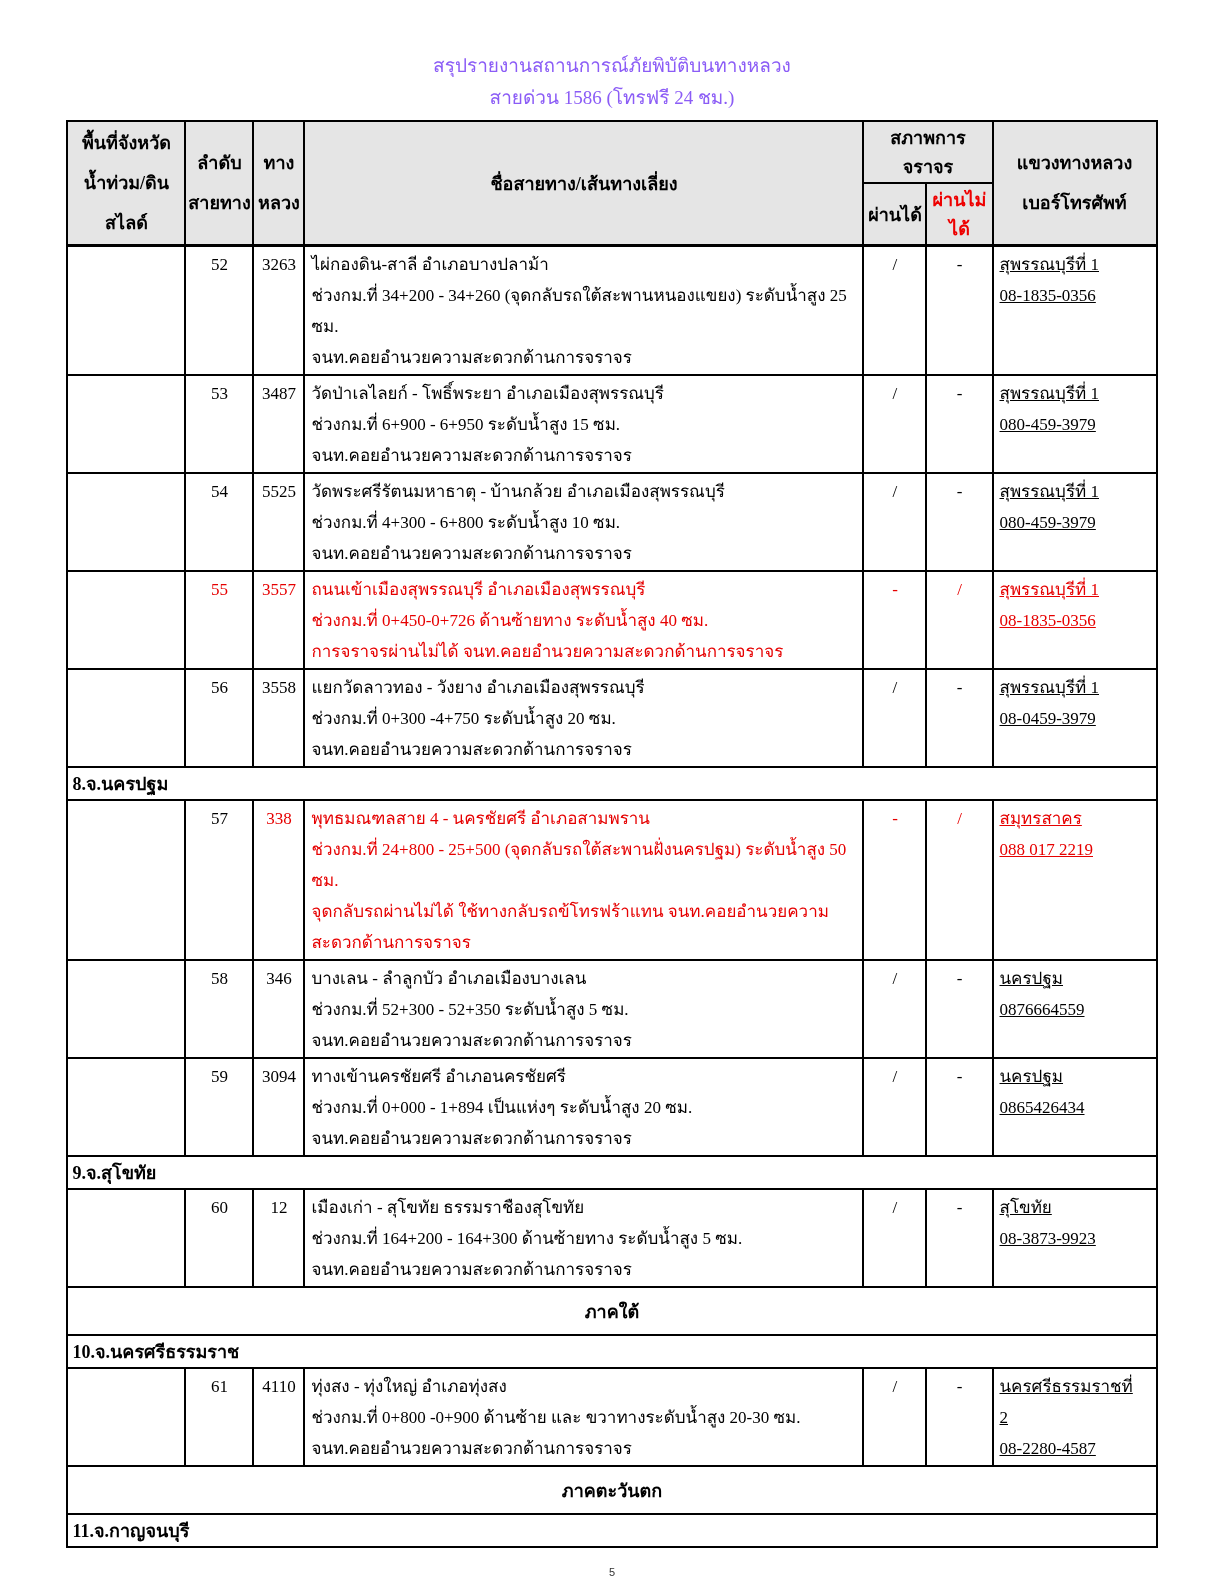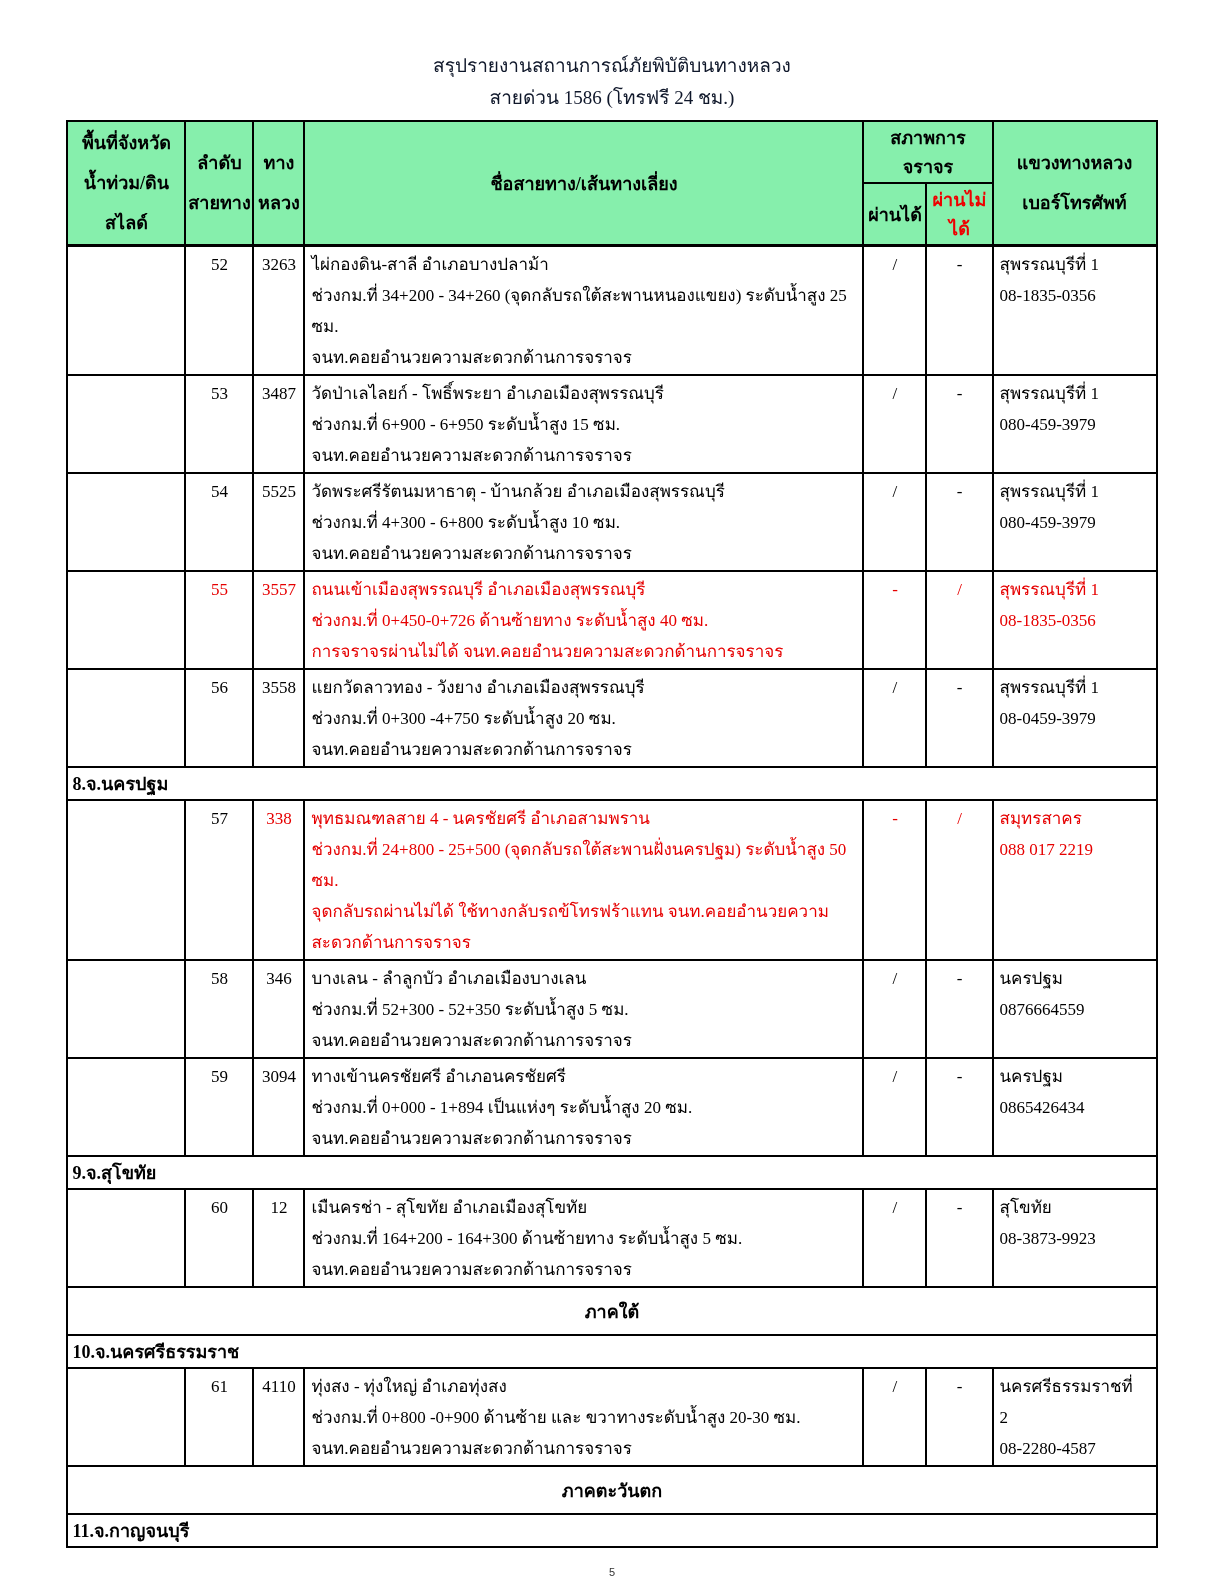--- a/index.html
+++ b/index.html
@@ -15,7 +15,7 @@
   .titles {
     padding-top: 50px;
     text-align: center;
-    color: #0f172a;
+    color: #8b5cf6;
     font-size: 19px;
   }
   .title-line { line-height: 32px; }

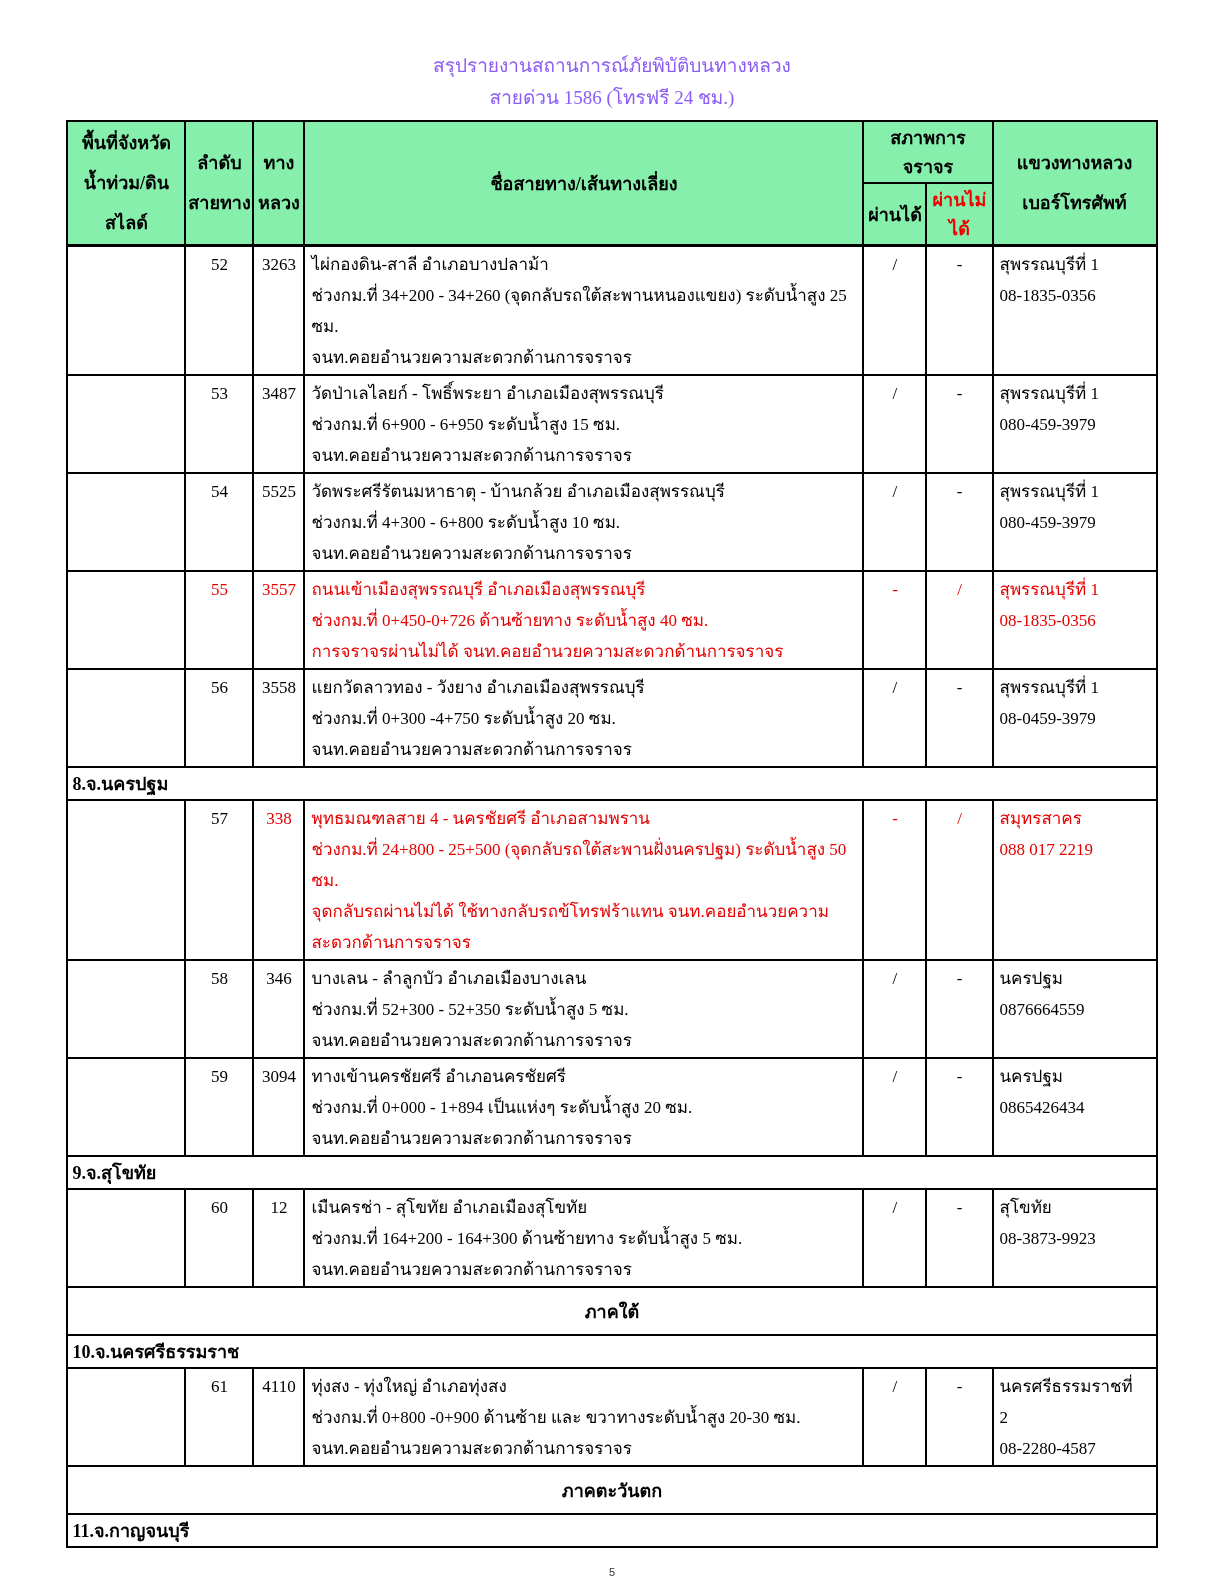--- a/index.html
+++ b/index.html
@@ -37,7 +37,7 @@
     font-size: 18px;
     text-align: center;
     vertical-align: middle;
-    background: #86efac;
+    background: #e5e5e5;
   }
   thead tr.h1 { height: 38px; }
   thead tr.h2 { height: 58px; }

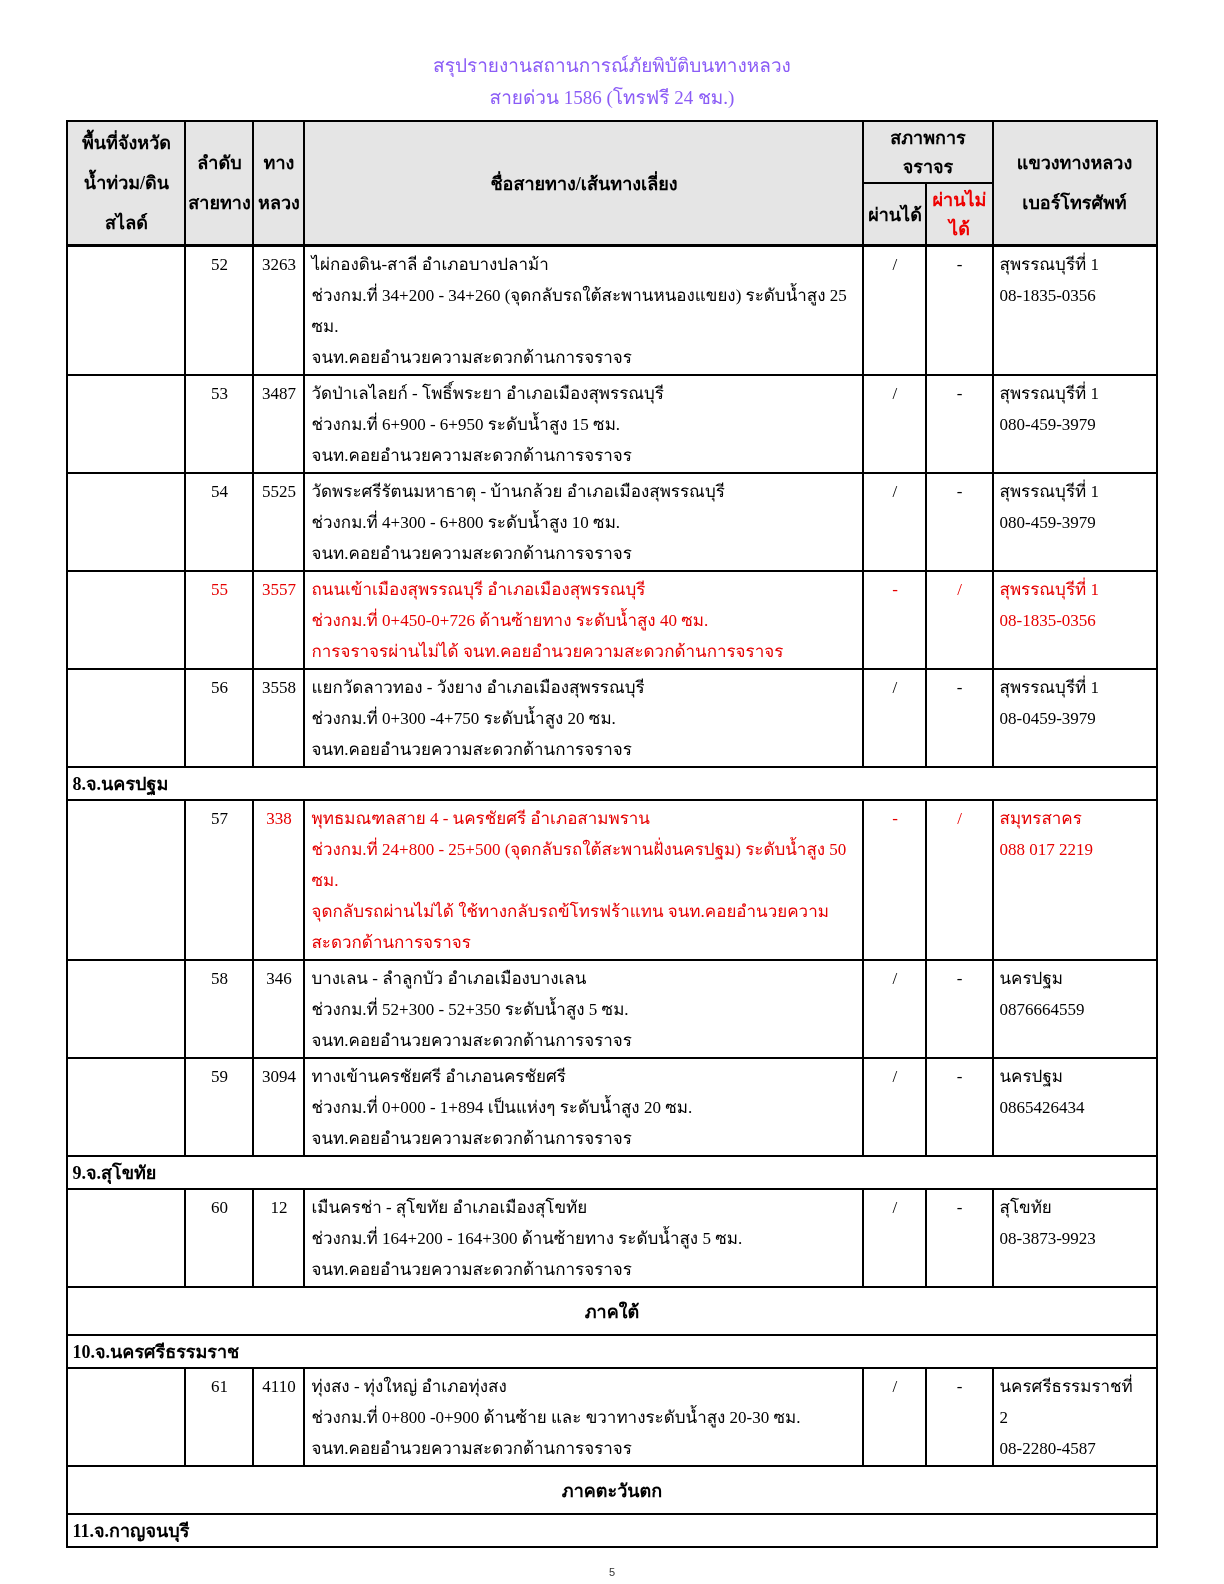--- a/index.html
+++ b/index.html
@@ -55,7 +55,7 @@
   }
   td.c-center { text-align: center; }
   td.c-route { text-align: left; padding-left: 6px; padding-right: 6px; }
-  td.c-district { text-align: left; padding-left: 6px; padding-right: 10px; }
+  td.c-district { text-align: left; padding-left: 6px; padding-right: 10px; text-decoration: underline; }
   .route-line, .district-line { display: block; line-height: 31px; }
 
   tr.red-row td { color: #e60000; }

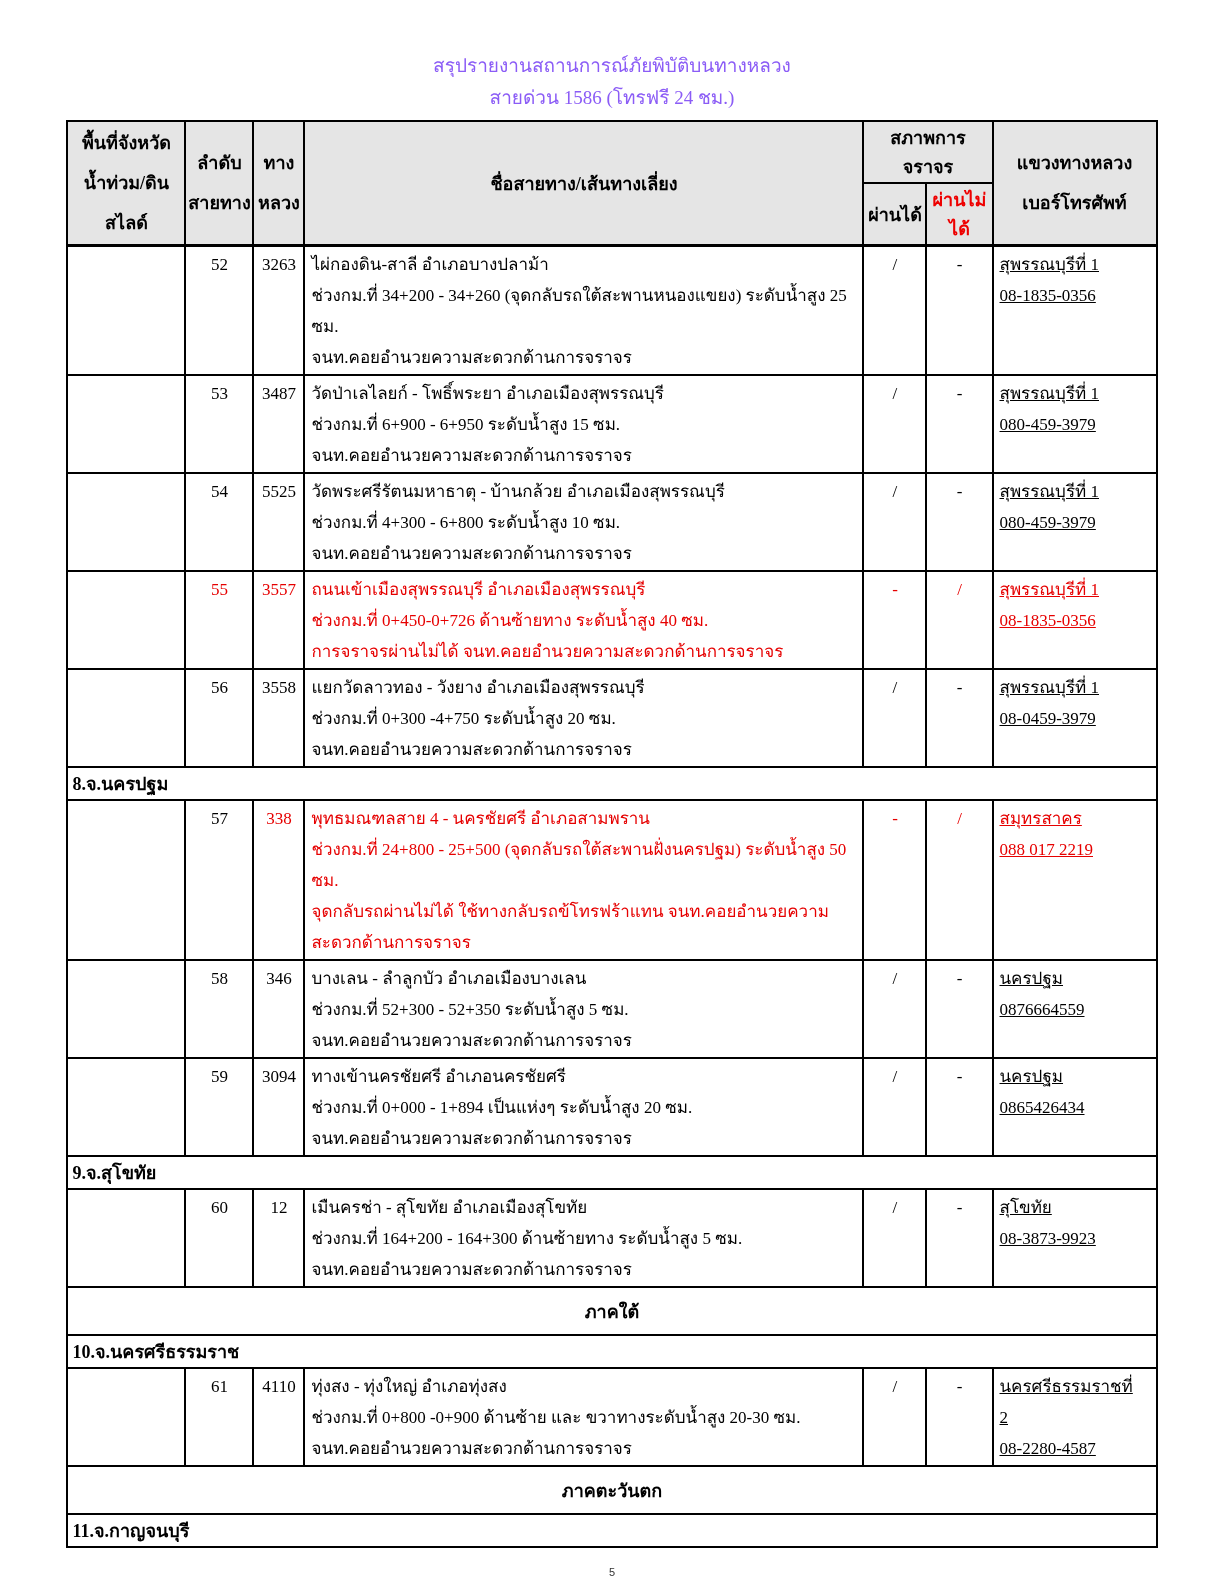--- a/index.html
+++ b/index.html
@@ -270,7 +270,7 @@
         <td class="c-center">60</td>
         <td class="c-center">12</td>
         <td class="c-route">
-          <span class="route-line">เมืนครช่า - สุโขทัย อำเภอเมืองสุโขทัย</span>
+          <span class="route-line">เมืองเก่า - สุโขทัย ธรรมราชืองสุโขทัย</span>
           <span class="route-line">ช่วงกม.ที่ 164+200 - 164+300 ด้านซ้ายทาง ระดับน้ำสูง 5 ซม.</span>
           <span class="route-line">จนท.คอยอำนวยความสะดวกด้านการจราจร</span>
         </td>

